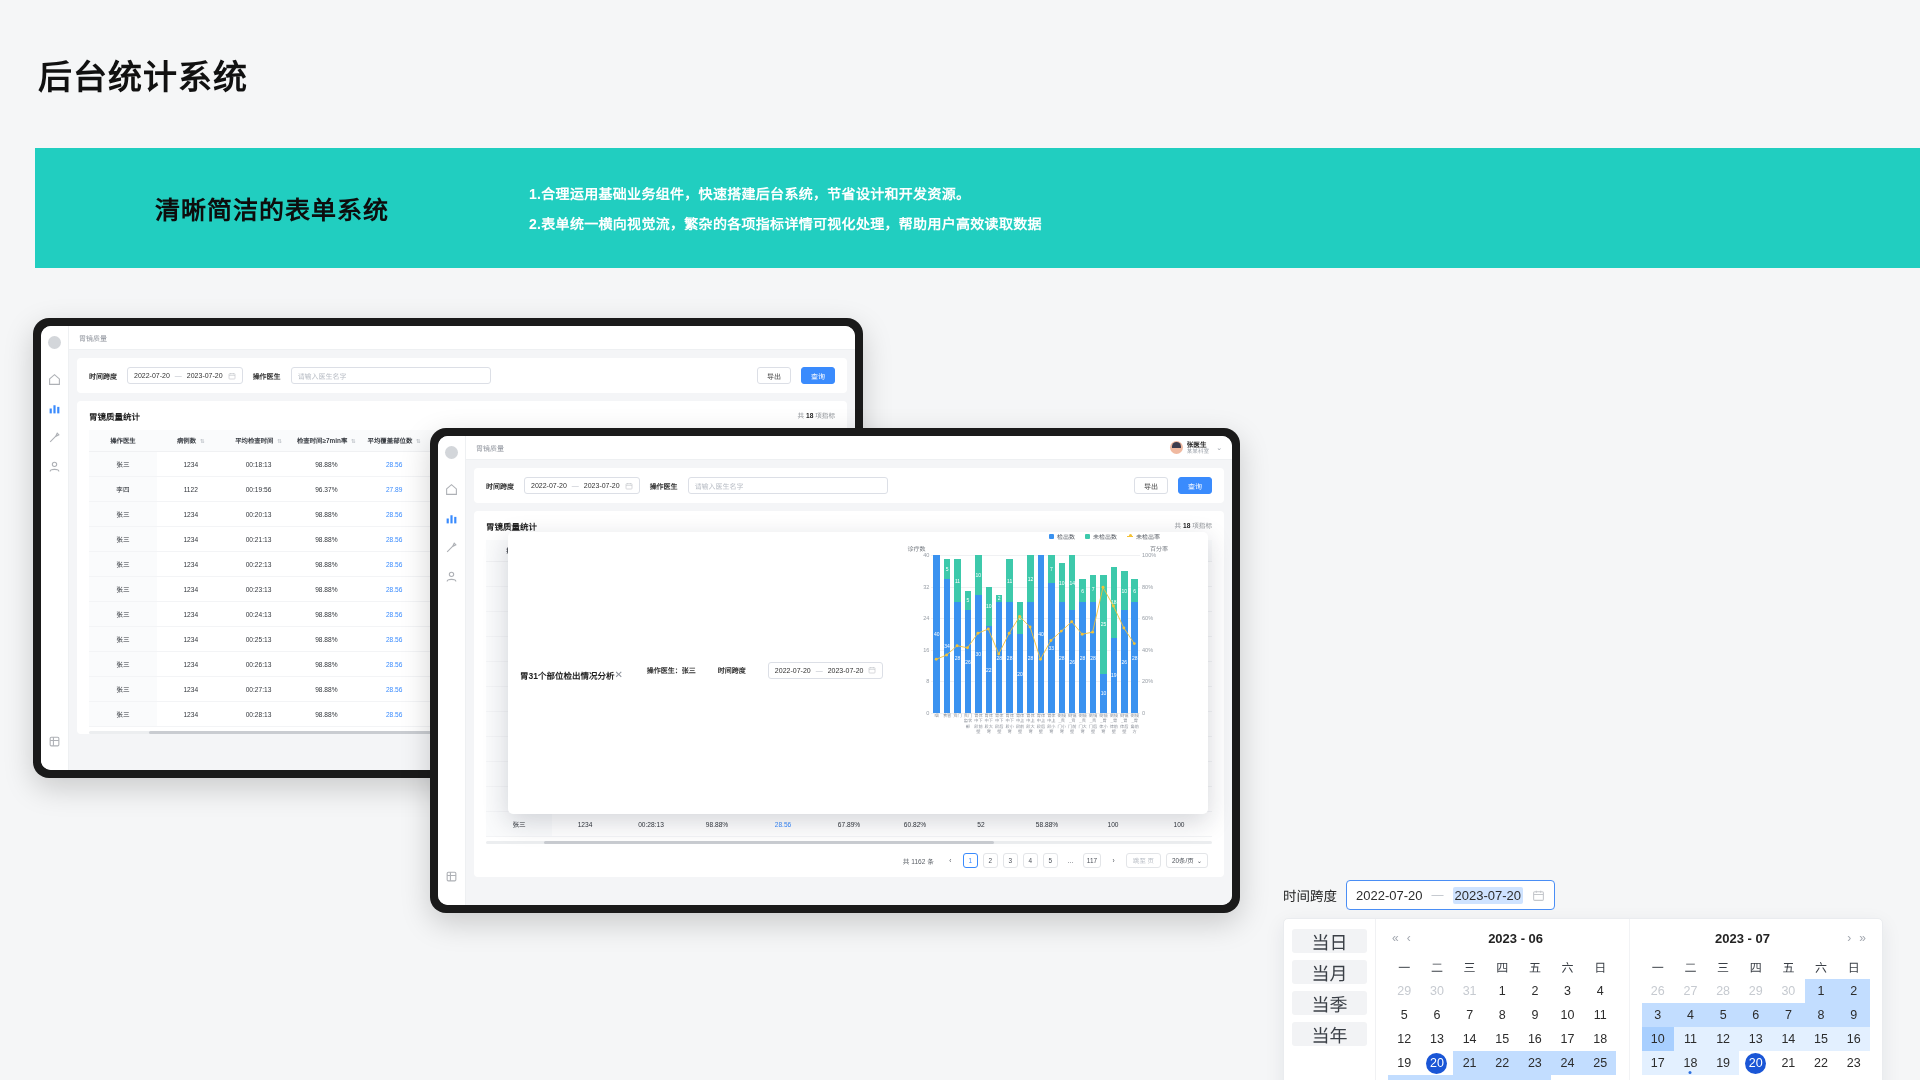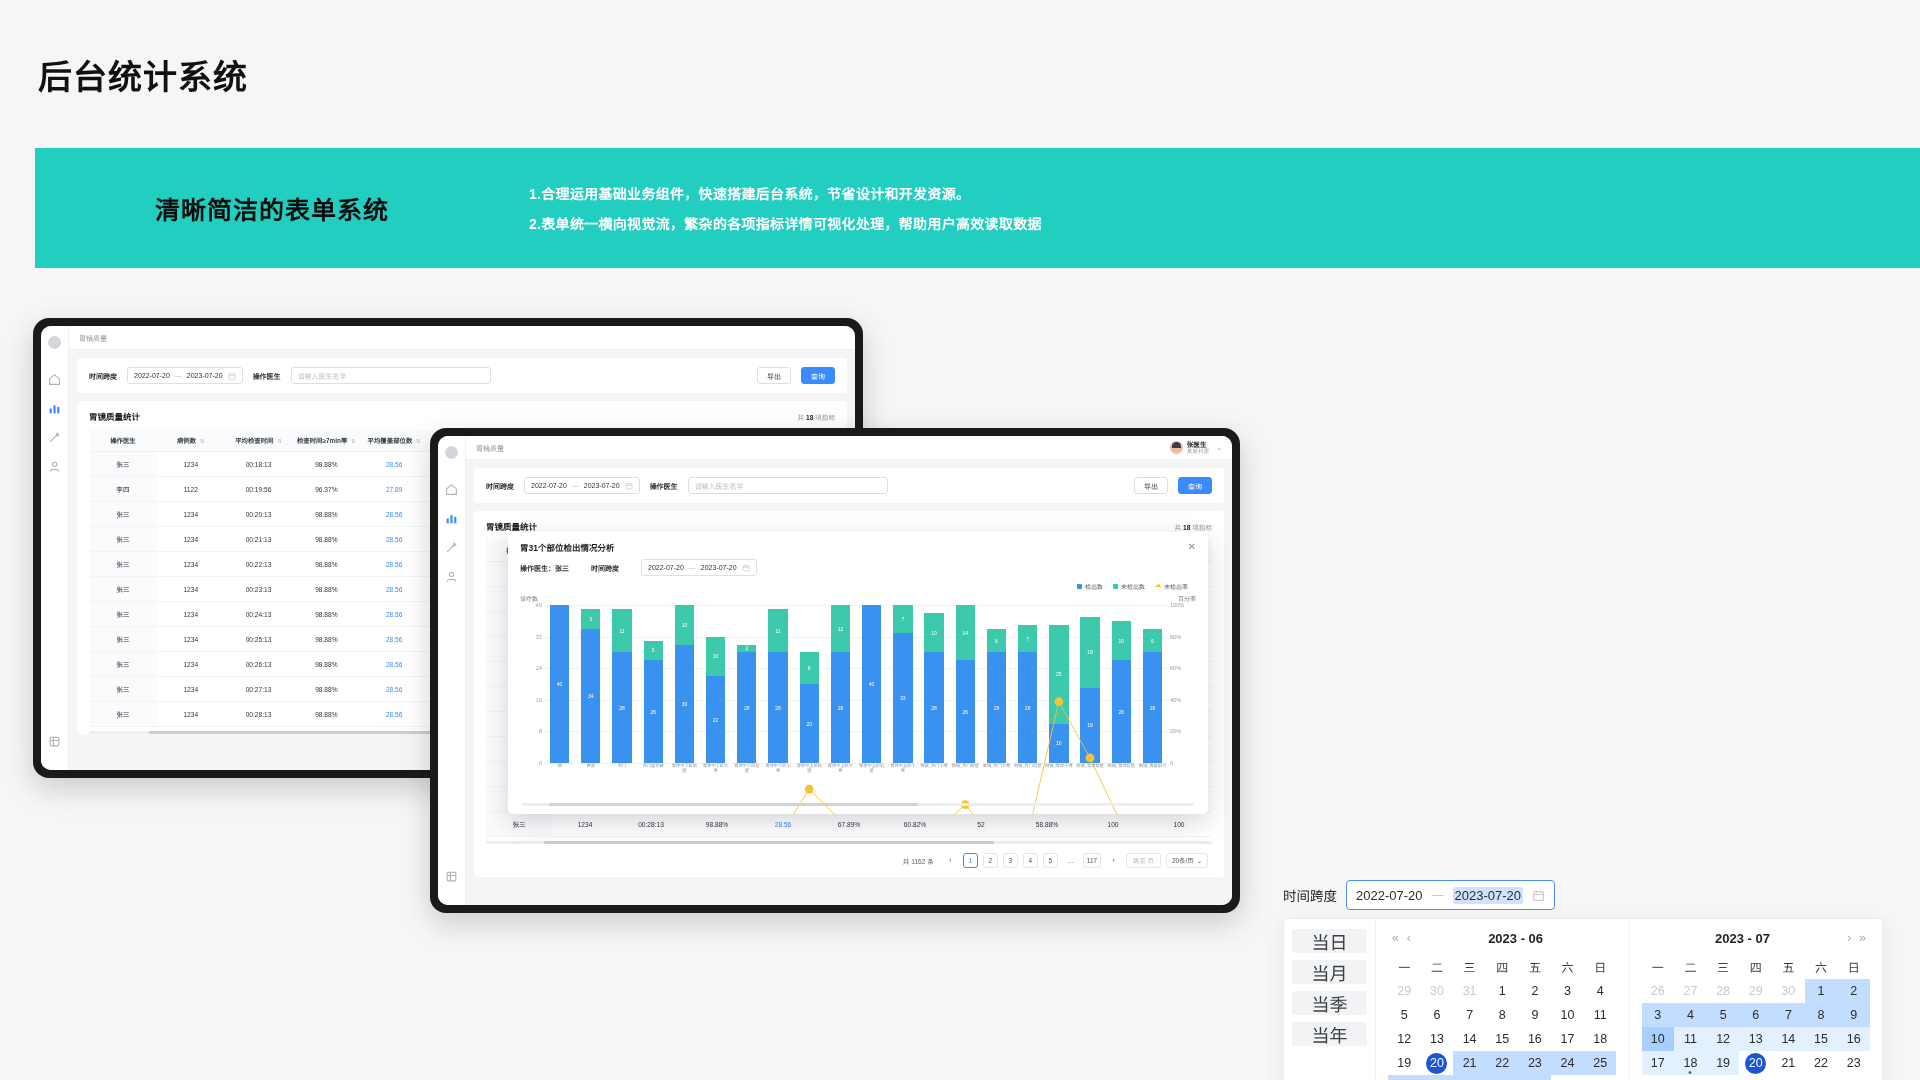--- a/index.html
+++ b/index.html
@@ -99,7 +99,7 @@
 
   
   .table-card { margin-top: 8px; background: #fff; border-radius: 4px; padding: 9px 12px 0 12px; }
-  .tc-head { display: flex; align-items: flex-end; }
+  .tc-head { display: flex; align-items: flex-start; }
   .tc-title { font-size: 8.5px; font-weight: bold; color: #1f1f1f; }
   .tc-head .spacer { flex: 1; }
   .tc-count { font-size: 6.6px; color: #909499; }

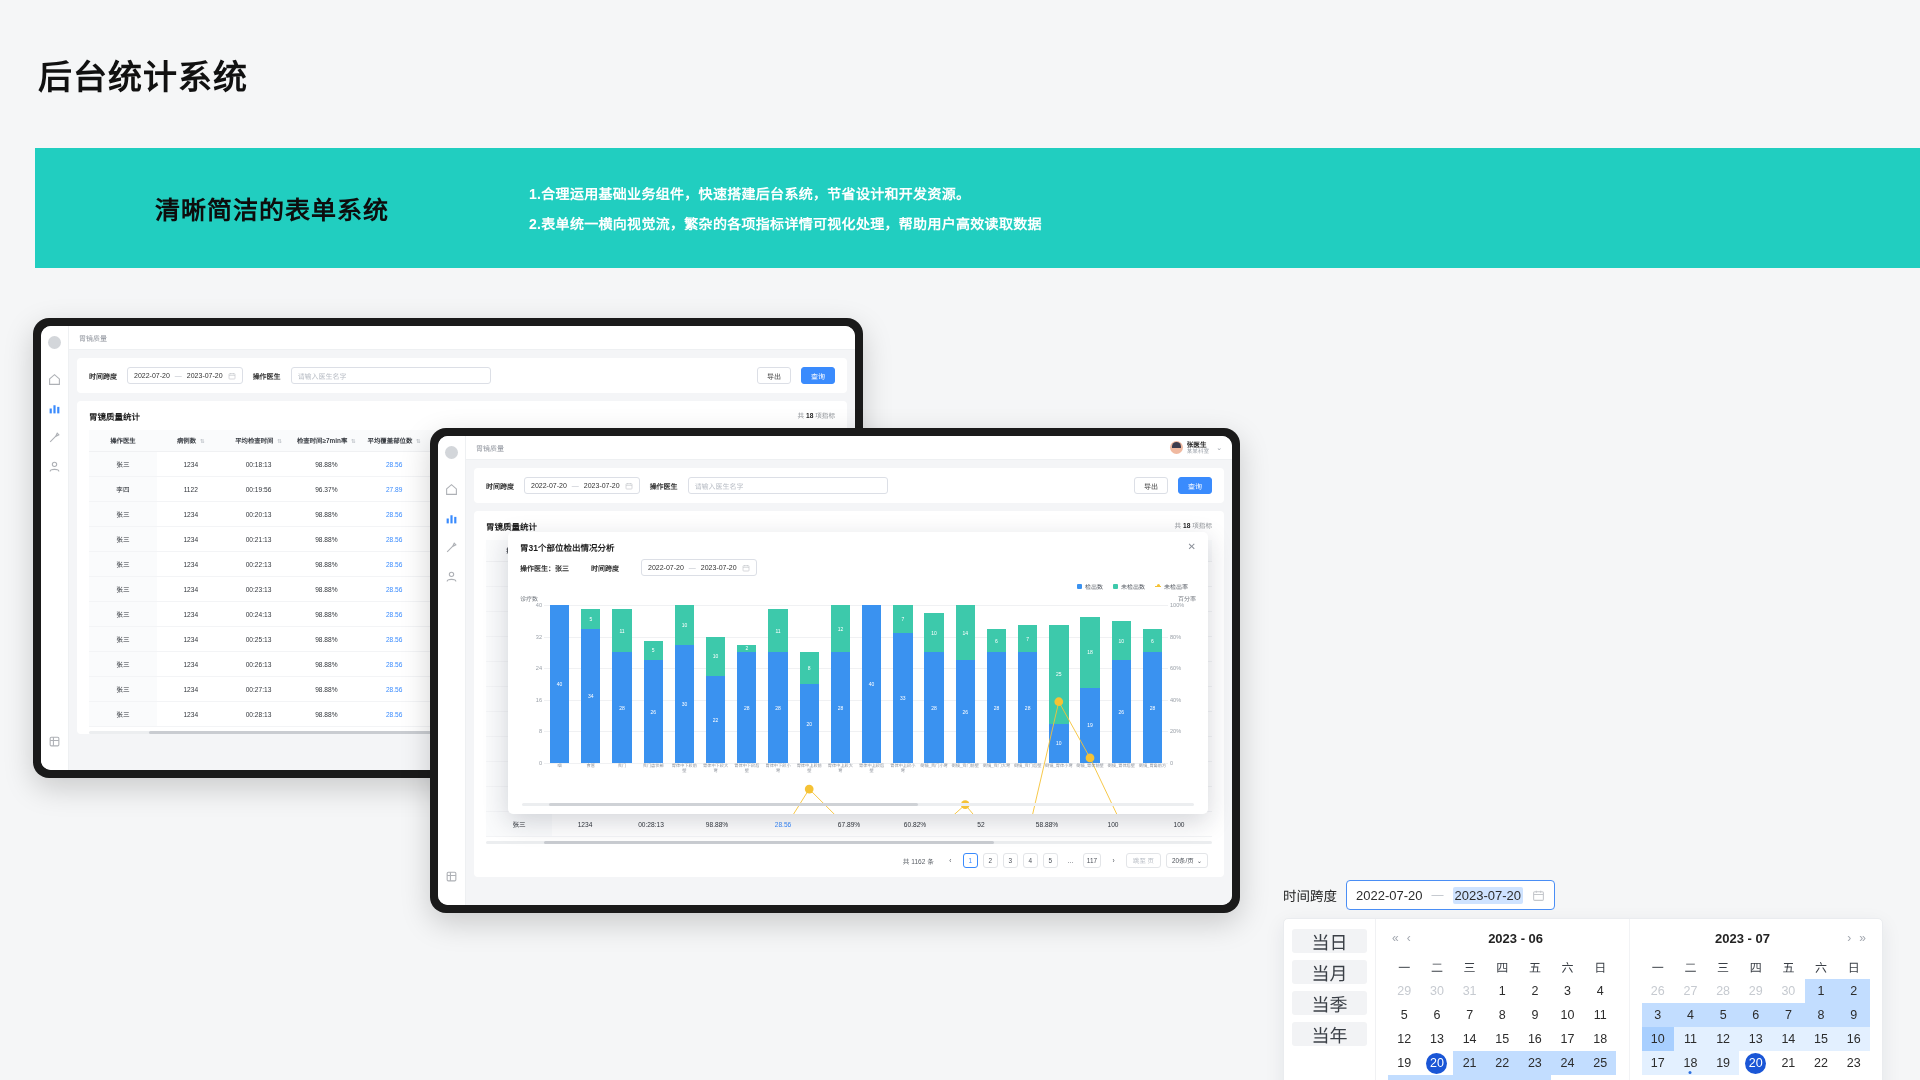--- a/index.html
+++ b/index.html
@@ -134,7 +134,7 @@
   .modal {
     position: absolute; left: 42px; top: 72px; width: 700px; height: 282px;
     background: #fff; border-radius: 5px; box-shadow: 0 8px 26px rgba(20,30,50,.18);
-    display: flex; flex-direction: column; overflow: hidden;
+    display: flex; flex-direction: row; overflow: hidden;
   }
   .modal-head { display: flex; align-items: center; padding: 9px 12px 6px 12px; }
   .modal-title { font-size: 8.5px; font-weight: bold; color: #1d1d1d; }

